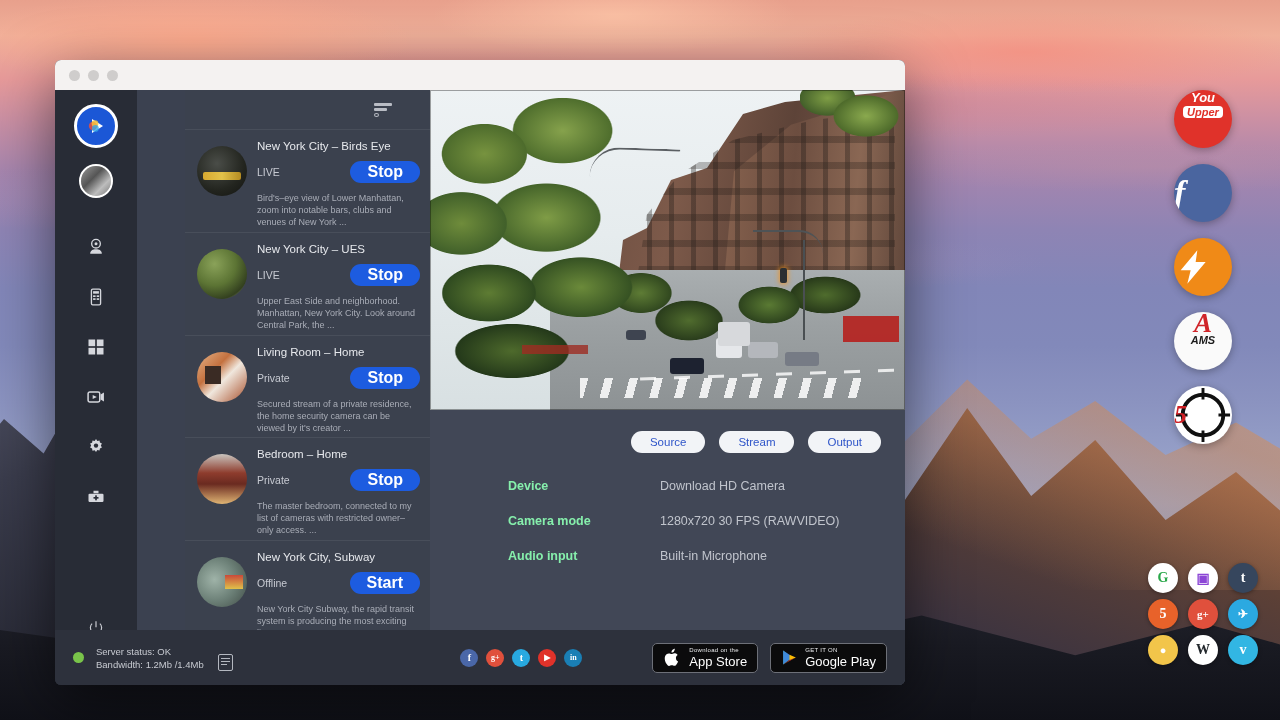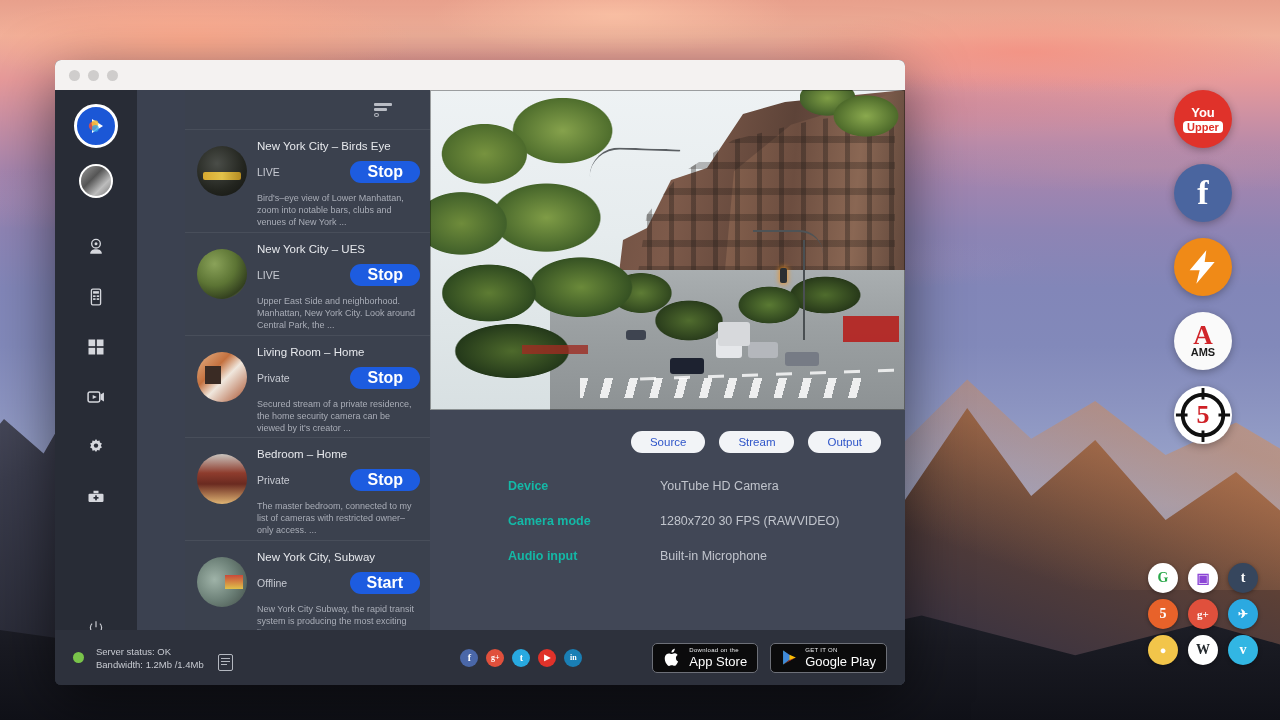--- a/index.html
+++ b/index.html
@@ -321,9 +321,9 @@
     flex-direction: column; gap: 16px; align-items: center; }
   .app-icon {
     width: 58px; height: 58px; border-radius: 50%; display: flex;
-    align-items: center; justify-content: center; cursor: pointer;
+    align-items: center; justify-content: flex-start; cursor: pointer;
     box-shadow: 0 2px 8px rgba(0,0,0,.3); position: relative; overflow: hidden;
-    font-weight: bold; color: #fff;
+    font-weight: bold; color: #fff; font-style: italic;
   }
   #icon-youtube { background: #e0322a; flex-direction: column; gap: 1px; }
   #icon-youtube .yt-you { font-size: 13px; font-family: "Liberation Sans", sans-serif; }

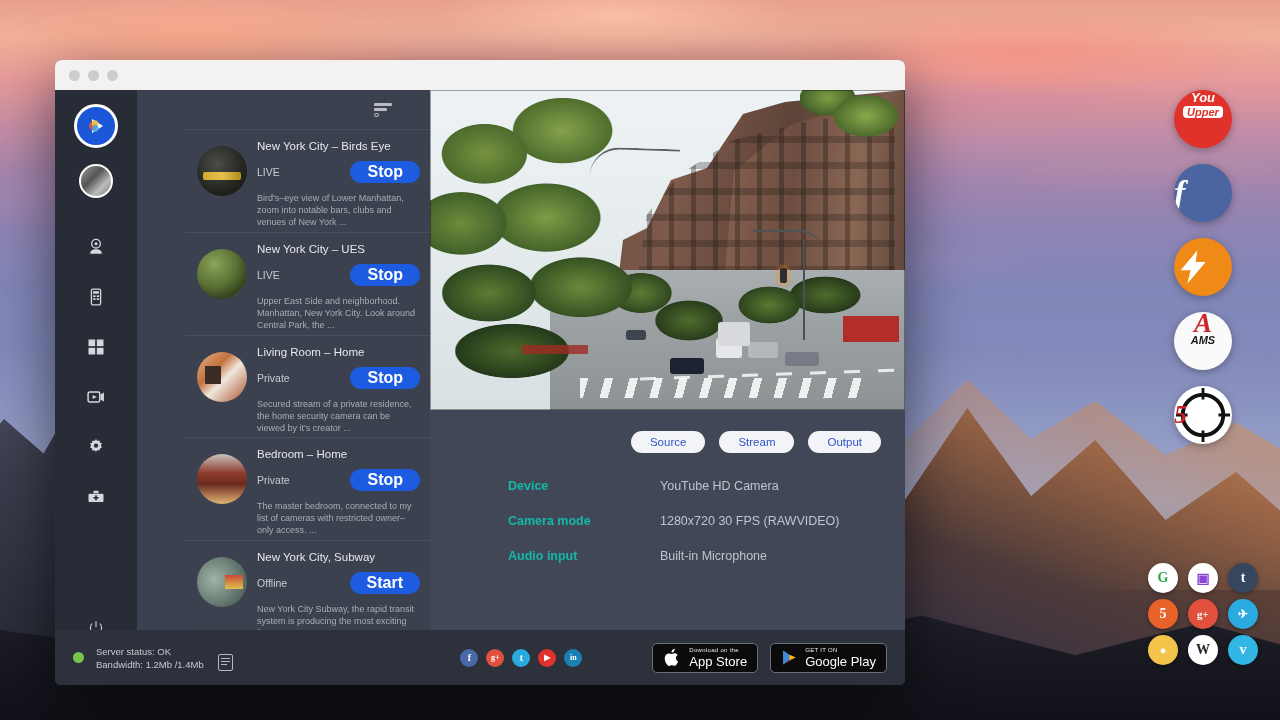--- a/index.html
+++ b/index.html
@@ -282,7 +282,7 @@
   }
   #info { padding: 26px 0 0 78px; }
   .info-row { display: flex; margin-bottom: 21px; }
-  .info-label { width: 152px; color: #14b8a6; font-size: 12.5px; font-weight: bold; }
+  .info-label { width: 152px; color: #86efac; font-size: 12.5px; font-weight: bold; }
   .info-value { color: #c0c4cc; font-size: 12.5px; }
 
   

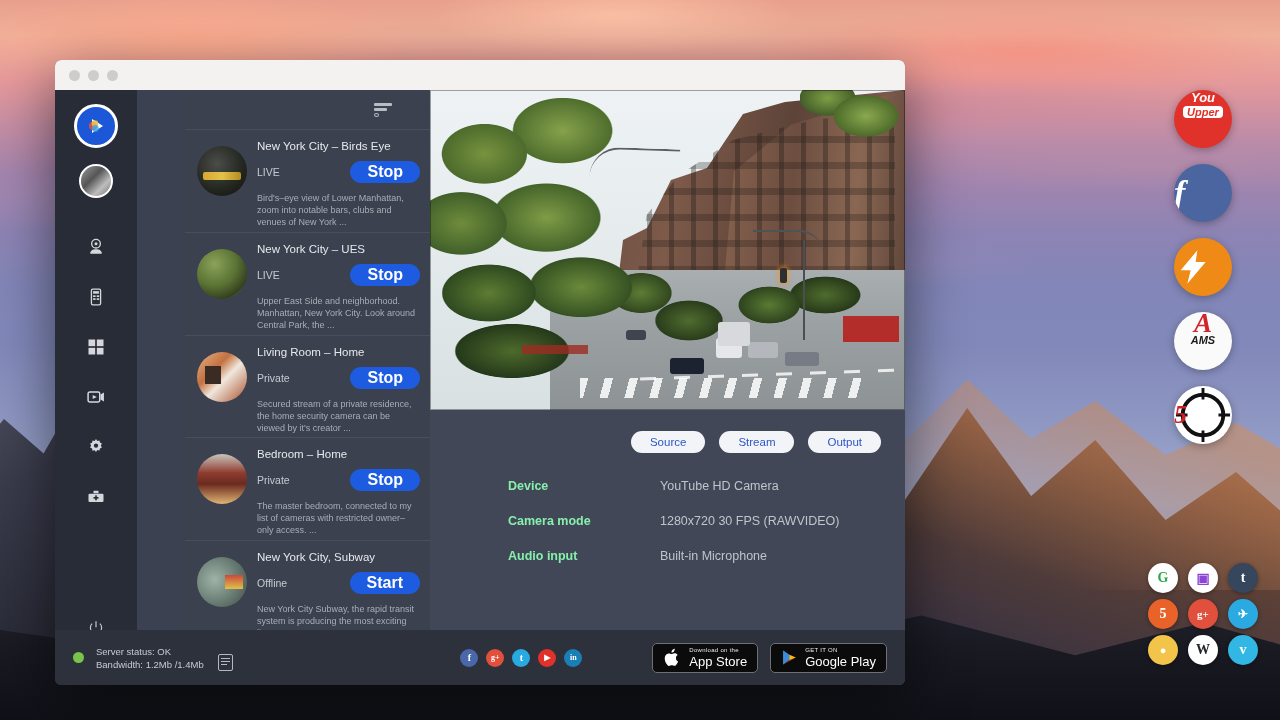--- a/index.html
+++ b/index.html
@@ -553,7 +553,7 @@
       <div id="info">
         <div class="info-row">
           <div class="info-label">Device</div>
-          <div class="info-value">YouTube HD Camera</div>
+          <div class="info-value">Download HD Camera</div>
         </div>
         <div class="info-row">
           <div class="info-label">Camera mode</div>

